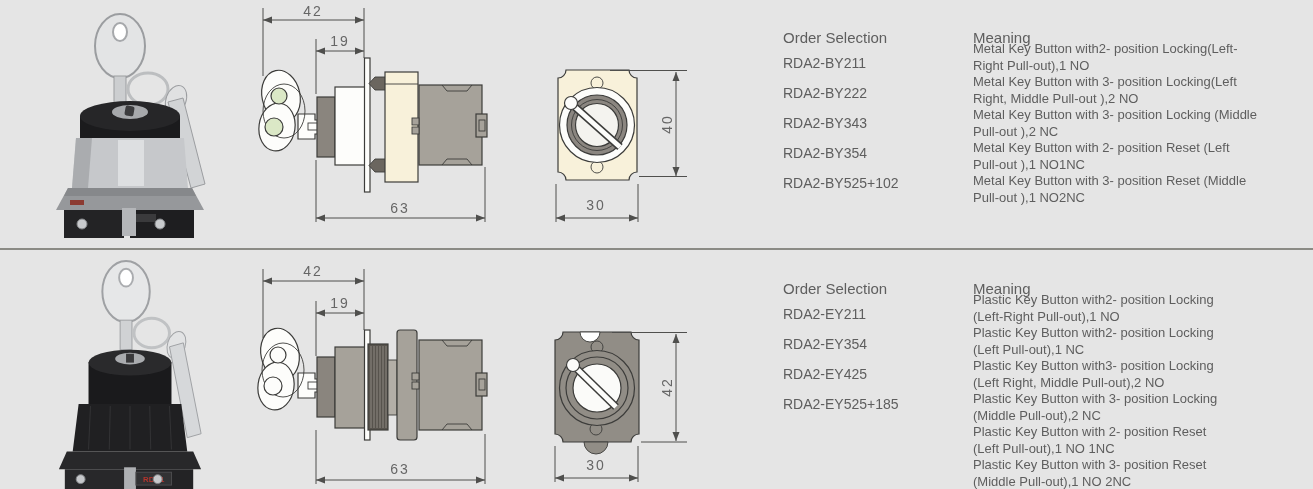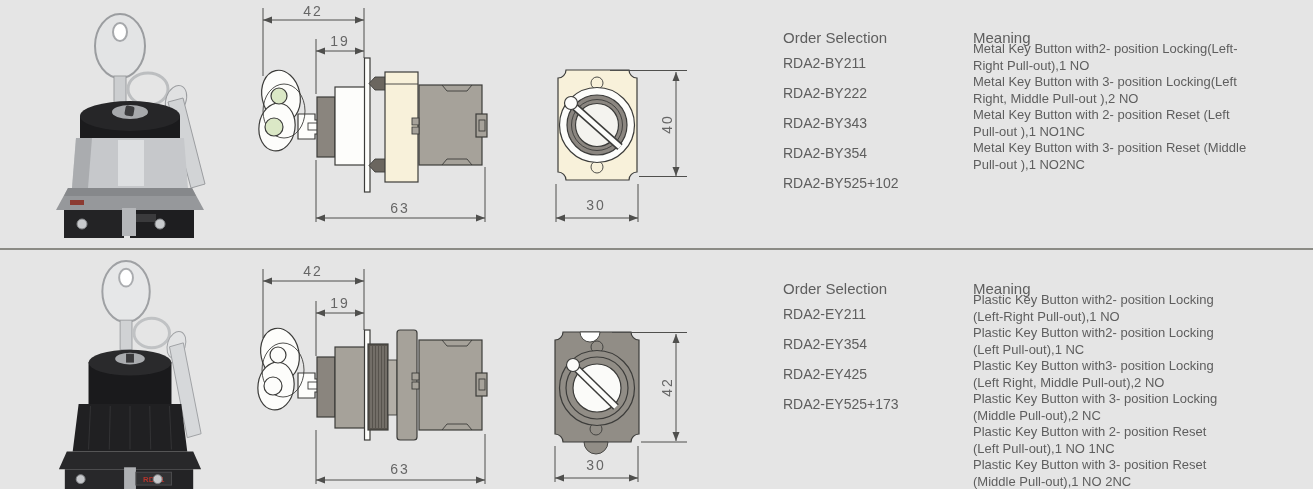--- a/index.html
+++ b/index.html
@@ -189,6 +189,8 @@
 Right Pull-out),1 NO</div>
         <div class="meaning">Metal Key Button with 3- position Locking(Left
 Right, Middle Pull-out ),2 NO</div>
+        <div class="meaning">Metal Key Button with 3- position Locking (Middle
+Pull-out ),2 NC</div>
         <div class="meaning">Metal Key Button with 2- position Reset (Left
 Pull-out ),1 NO1NC</div>
         <div class="meaning">Metal Key Button with 3- position Reset (Middle

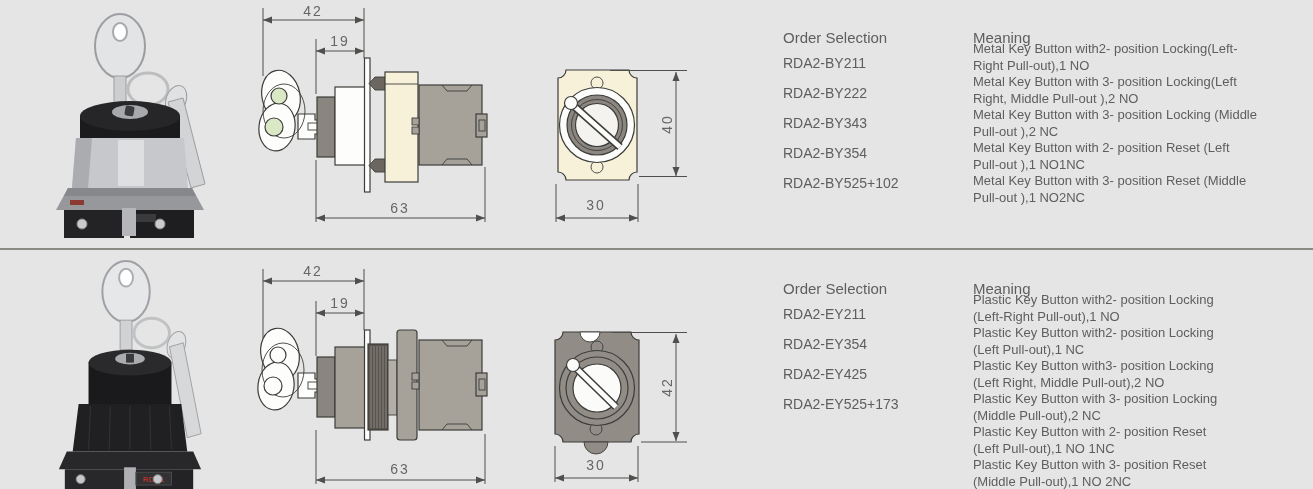--- a/index.html
+++ b/index.html
@@ -338,7 +338,7 @@
         <div class="model">RDA2-EY211</div>
         <div class="model">RDA2-EY354</div>
         <div class="model">RDA2-EY425</div>
-        <div class="model">RDA2-EY525+173</div>
+        <div class="model">RDA2-EY525+185</div>
       </div>
       <div class="col-meanings">
         <div class="meaning">Plastic Key Button with2- position Locking

